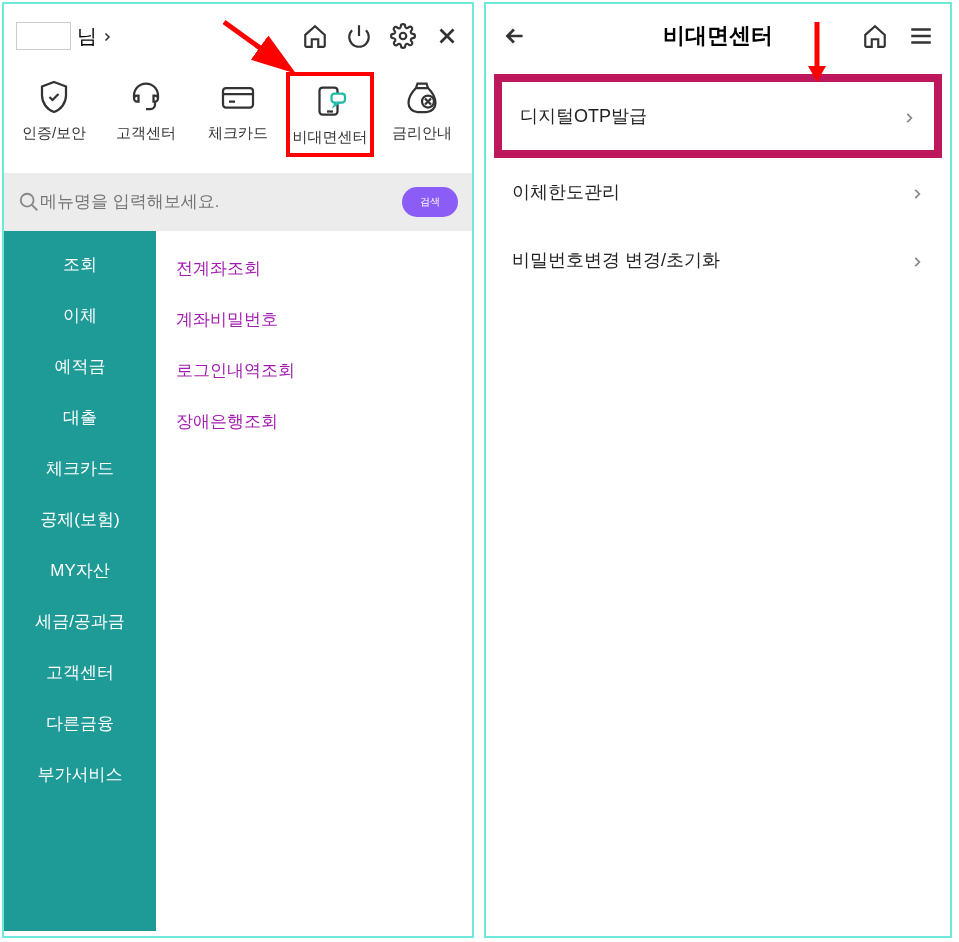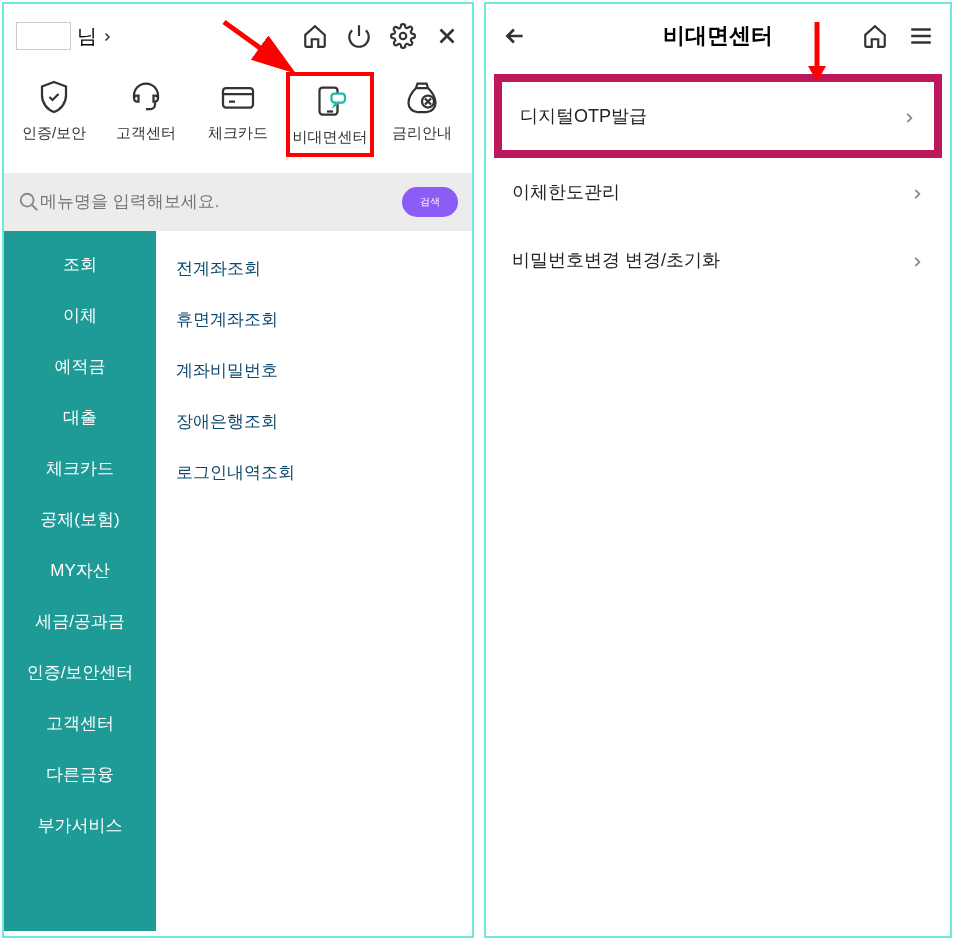--- a/index.html
+++ b/index.html
@@ -140,7 +140,7 @@
     .menu-item {
       padding: 14px 20px;
       font-size: 17px;
-      color: #0c4a6e;
+      color: #a21caf;
       cursor: pointer;
     }
 

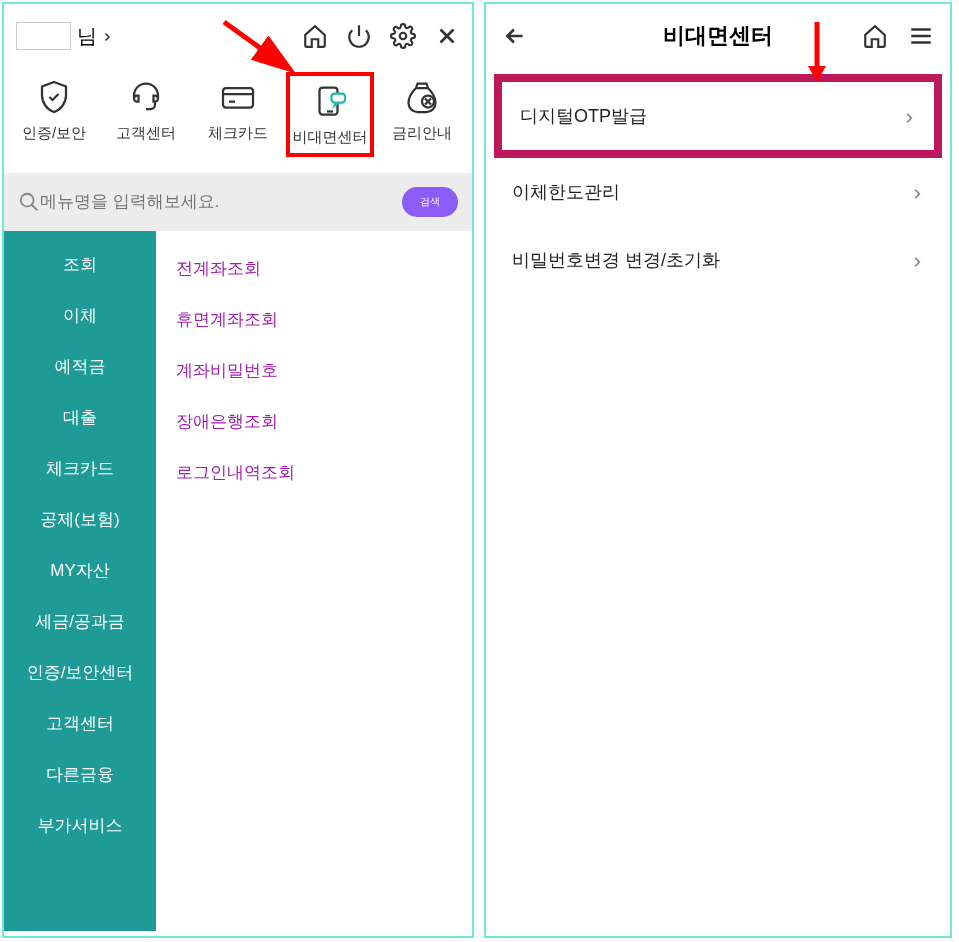--- a/index.html
+++ b/index.html
@@ -314,7 +314,6 @@
     </div>
     <div class="menu-list">
       <div class="menu-item">전계좌조회</div>
-      <div class="menu-item">휴면계좌조회</div>
       <div class="menu-item">계좌비밀번호</div>
       <div class="menu-item">장애은행조회</div>
       <div class="menu-item">로그인내역조회</div>

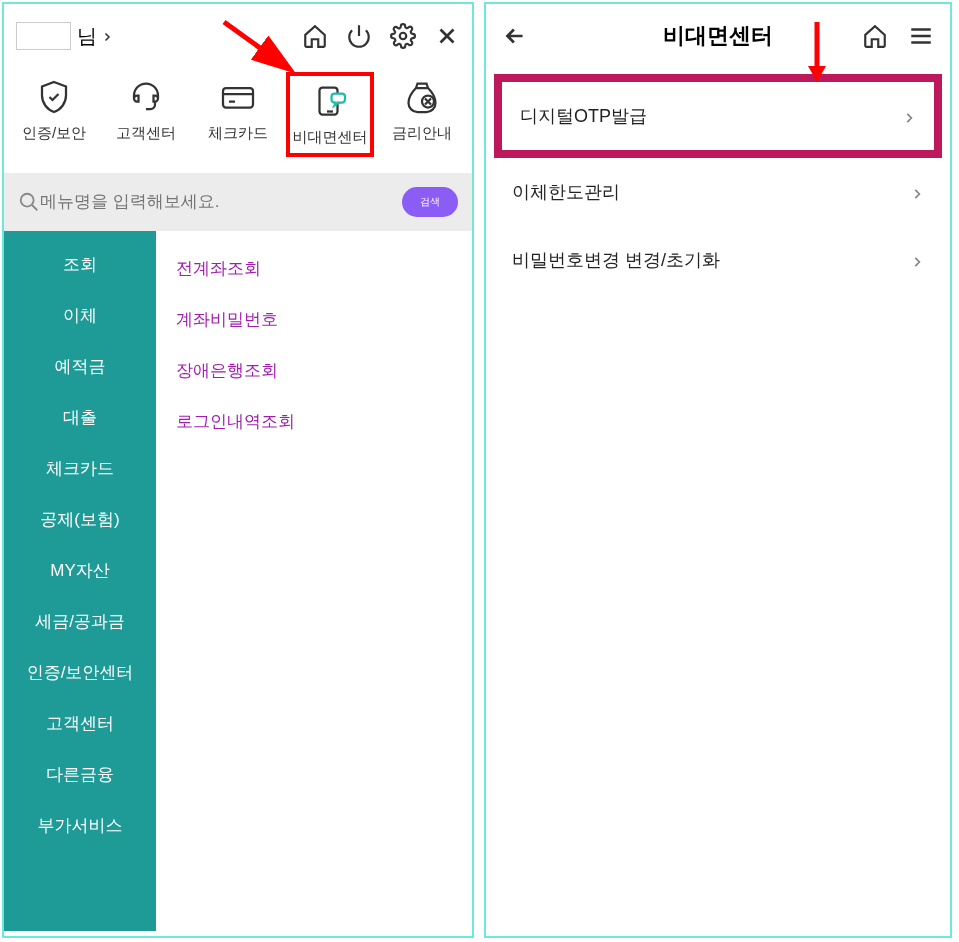--- a/index.html
+++ b/index.html
@@ -315,8 +315,8 @@
     <div class="menu-list">
       <div class="menu-item">전계좌조회</div>
       <div class="menu-item">계좌비밀번호</div>
+      <div class="menu-item">로그인내역조회</div>
       <div class="menu-item">장애은행조회</div>
-      <div class="menu-item">로그인내역조회</div>
     </div>
   </div>
 

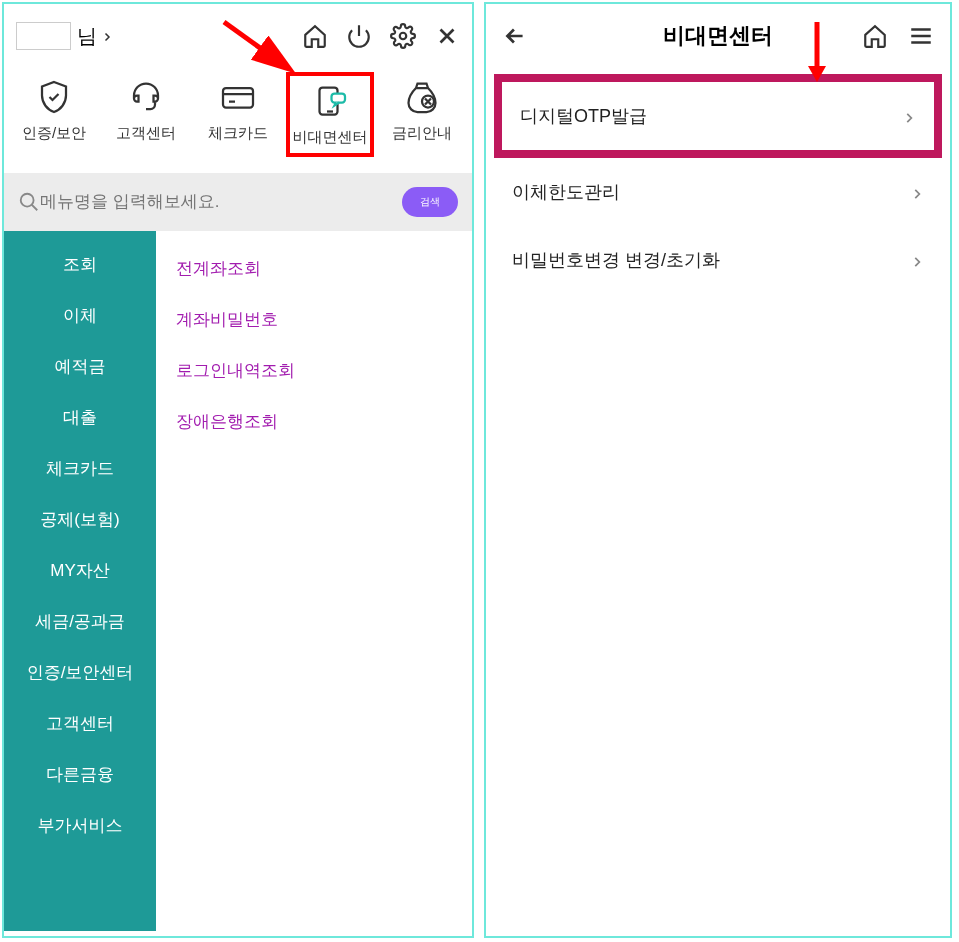--- a/index.html
+++ b/index.html
@@ -307,7 +307,6 @@
       <div class="sidebar-item">공제(보험)</div>
       <div class="sidebar-item">MY자산</div>
       <div class="sidebar-item">세금/공과금</div>
-      <div class="sidebar-item">인증/보안센터</div>
       <div class="sidebar-item">고객센터</div>
       <div class="sidebar-item">다른금융</div>
       <div class="sidebar-item">부가서비스</div>

